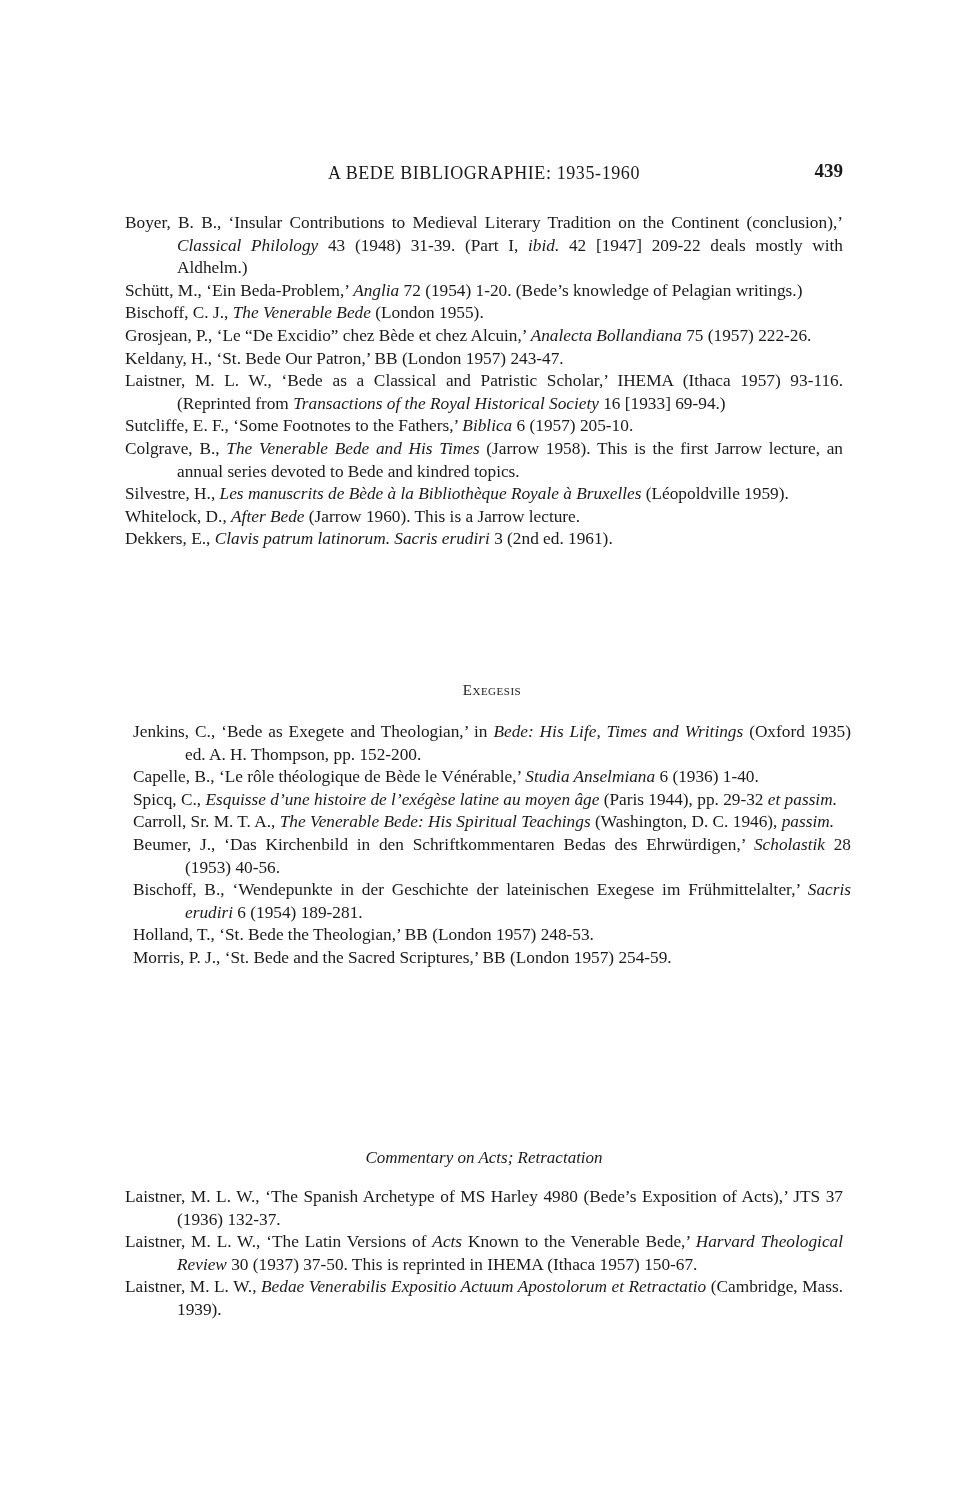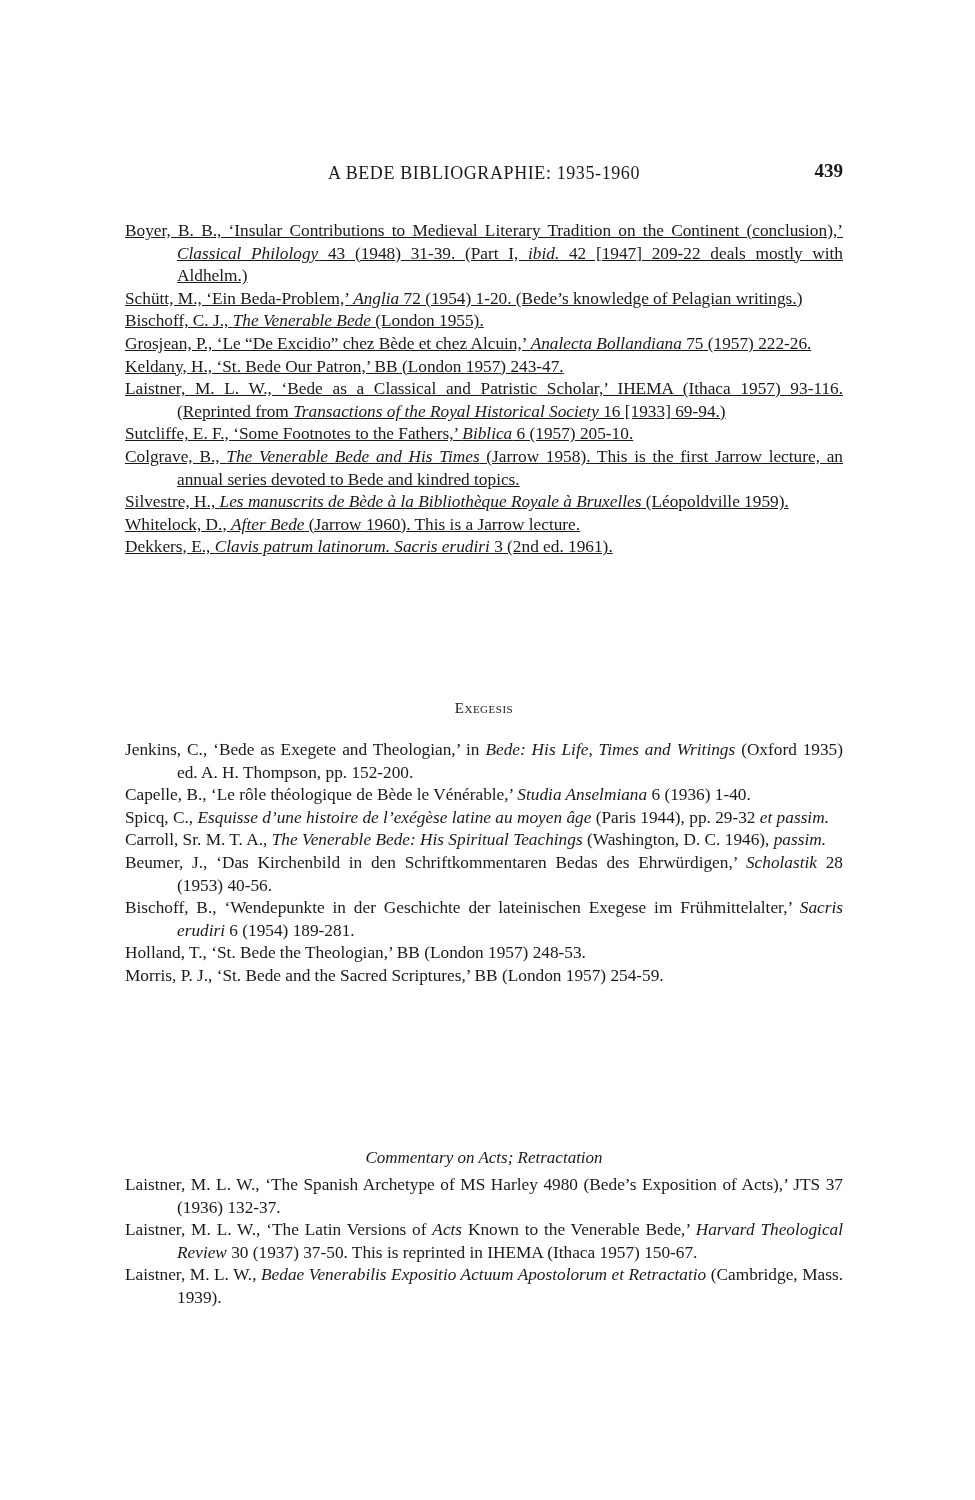--- a/index.html
+++ b/index.html
@@ -43,7 +43,7 @@
     <div class="page-number">439</div>
   </div>
 
-  <div class="section" id="sec-0" style="top:220px;text-decoration:underline;">
+  <div class="section" id="sec-0" style="top:212px;">
       <p class="entry"><span>Boyer, B. B., ‘Insular Contributions to Medieval Literary Tradition on the Continent (conclusion),’ </span><i>Classical Philology</i><span> 43 (1948) 31-39. (Part I, </span><i>ibid.</i><span> 42 [1947] 209-22 deals mostly with Aldhelm.)</span></p>
       <p class="entry"><span>Schütt, M., ‘Ein Beda-Problem,’ </span><i>Anglia</i><span> 72 (1954) 1-20. (Bede’s knowledge of Pelagian writings.)</span></p>
       <p class="entry"><span>Bischoff, C. J., </span><i>The Venerable Bede</i><span> (London 1955).</span></p>

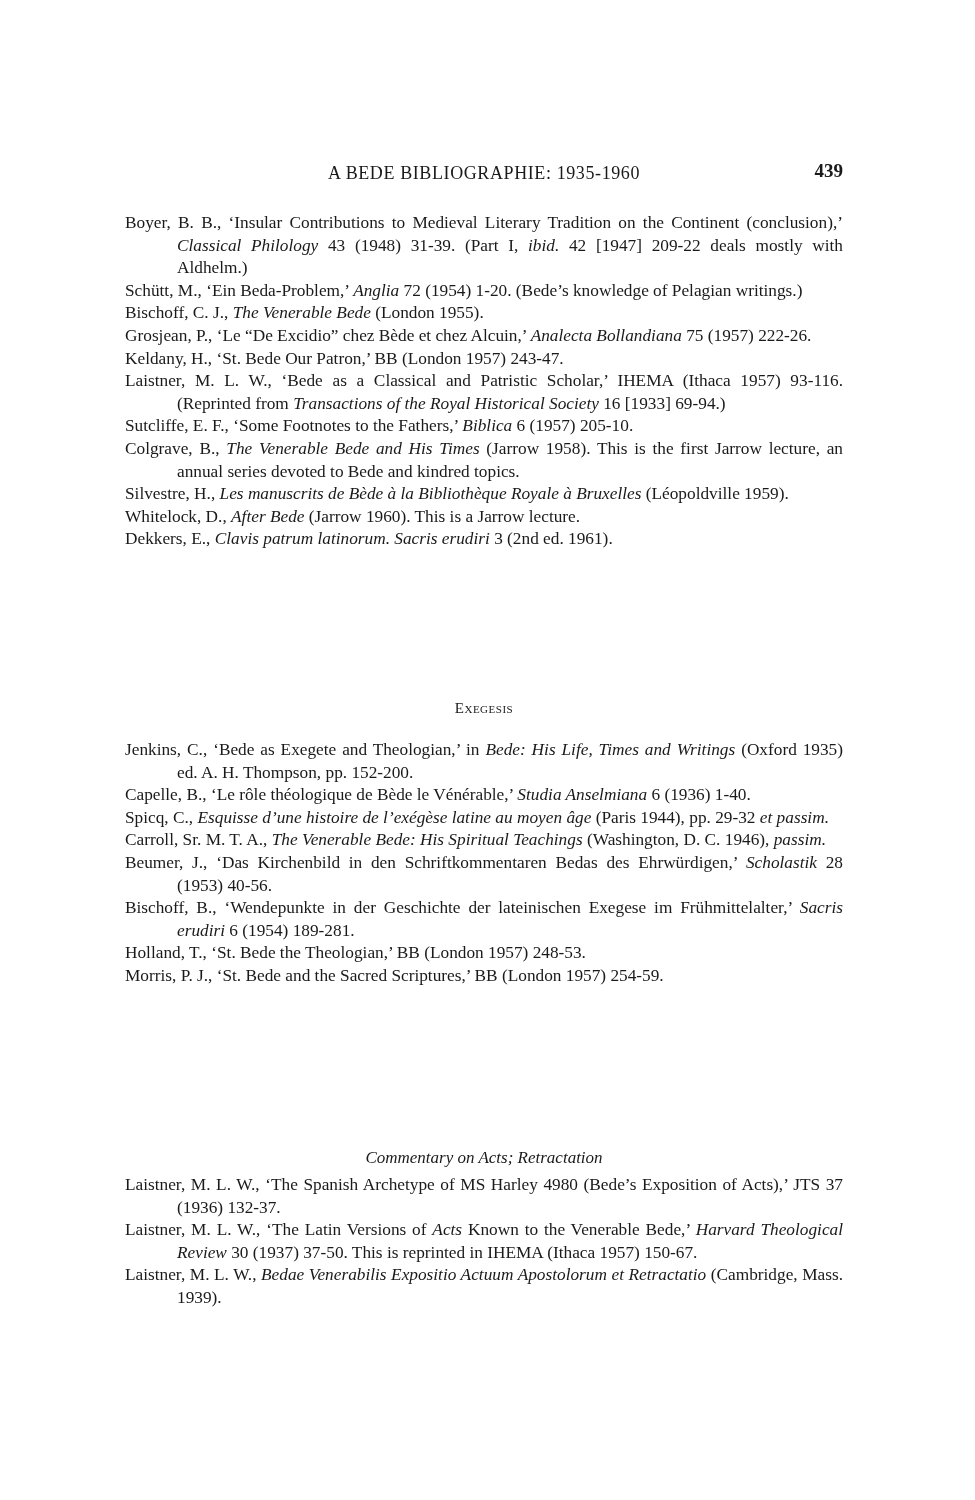--- a/index.html
+++ b/index.html
@@ -57,7 +57,7 @@
       <p class="entry"><span>Dekkers, E., </span><i>Clavis patrum latinorum. Sacris erudiri</i><span> 3 (2nd ed. 1961).</span></p>
     </div>
 
-  <div class="section" id="sec-1" style="top:700px;">
+  <div class="section" id="sec-1" style="top:682px;margin-left:8px;">
     <p class="section-heading" style="margin-bottom:22px;">Exegesis</p>
   <p class="entry"><span>Jenkins, C., ‘Bede as Exegete and Theologian,’ in </span><i>Bede: His Life, Times and Writings</i><span> (Oxford 1935) ed. A. H. Thompson, pp. 152-200.</span></p>
       <p class="entry"><span>Capelle, B., ‘Le rôle théologique de Bède le Vénérable,’ </span><i>Studia Anselmiana</i><span> 6 (1936) 1-40.</span></p>

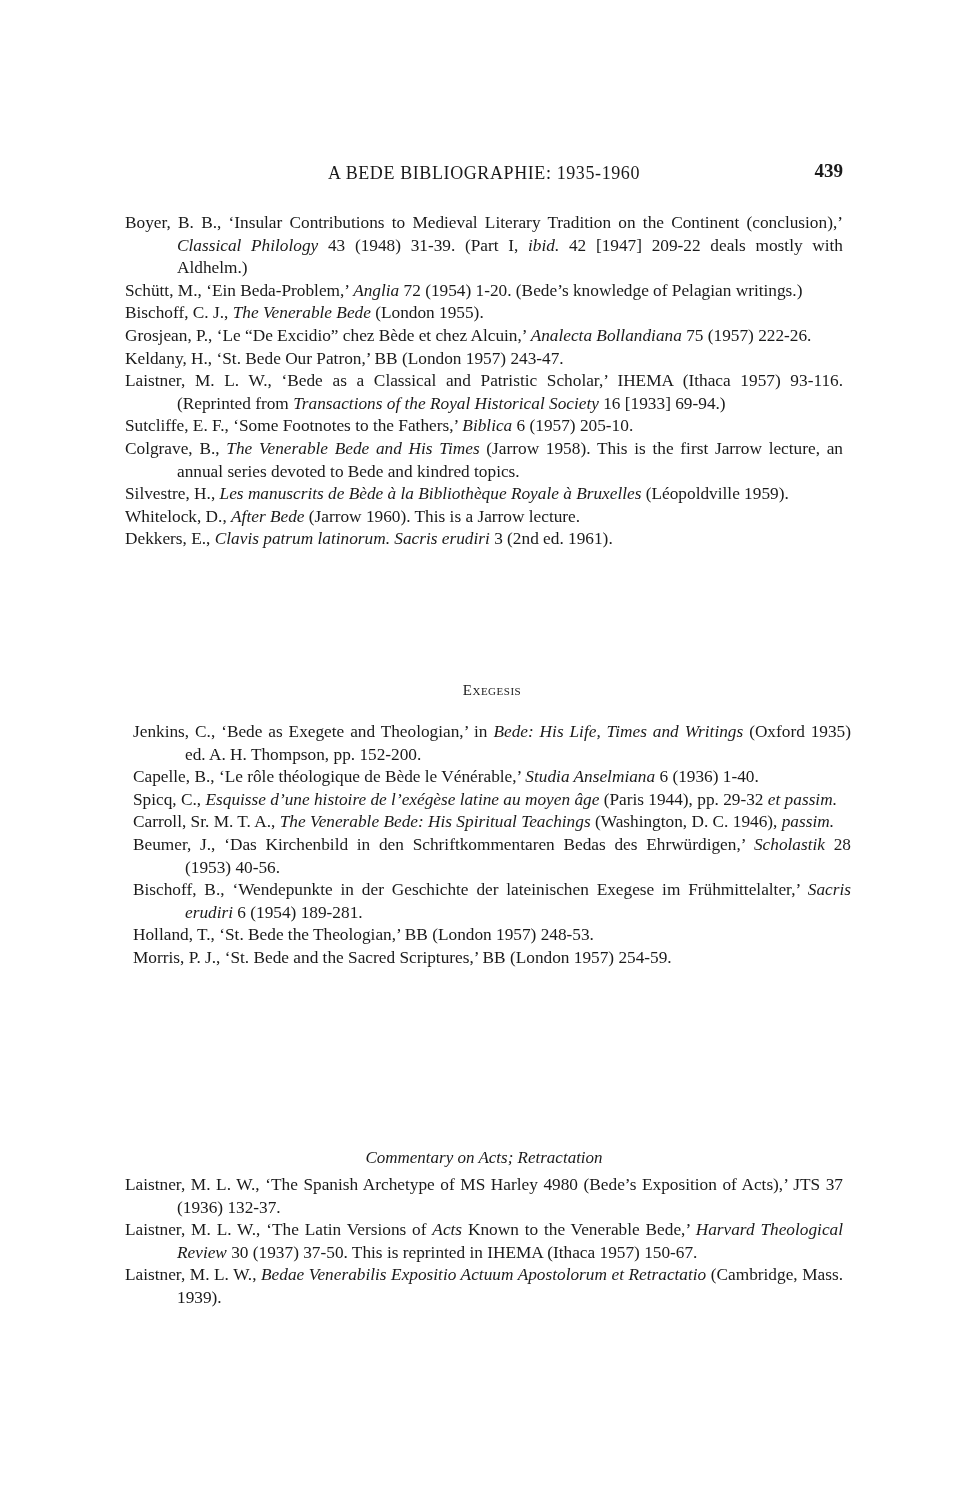--- a/index.html
+++ b/index.html
@@ -70,7 +70,7 @@
     </div>
 
   <div class="section" id="sec-2" style="top:1148px;">
-    <p class="subsection-heading" style="margin-bottom:6px;">Commentary on Acts; Retractation</p>
+    <p class="subsection-heading" style="margin-bottom:18px;">Commentary on Acts; Retractation</p>
   <p class="entry"><span>Laistner, M. L. W., ‘The Spanish Archetype of MS Harley 4980 (Bede’s Exposition of Acts),’ JTS 37 (1936) 132-37.</span></p>
       <p class="entry"><span>Laistner, M. L. W., ‘The Latin Versions of </span><i>Acts</i><span> Known to the Venerable Bede,’ </span><i>Harvard Theological Review</i><span> 30 (1937) 37-50. This is reprinted in IHEMA (Ithaca 1957) 150-67.</span></p>
       <p class="entry"><span>Laistner, M. L. W., </span><i>Bedae Venerabilis Expositio Actuum Apostolorum et Retractatio</i><span> (Cambridge, Mass. 1939).</span></p>

